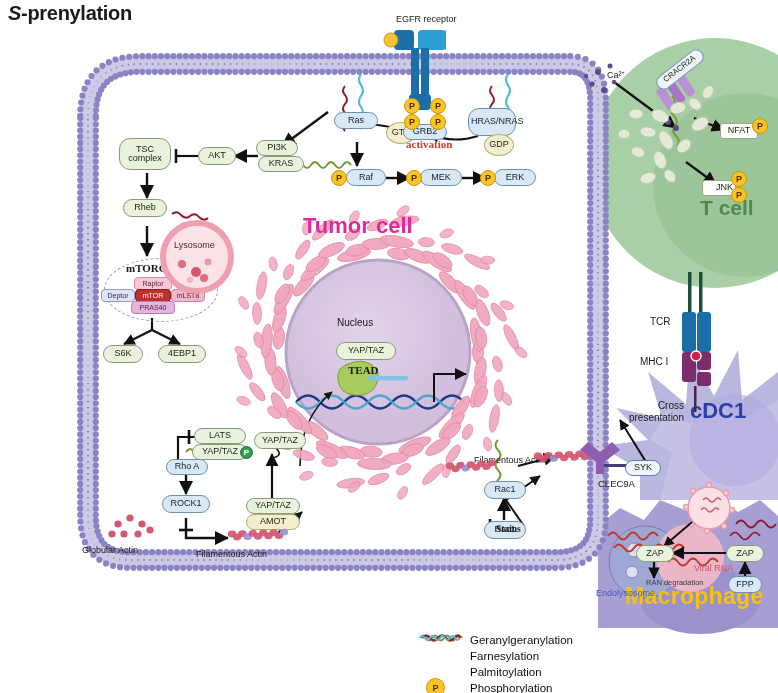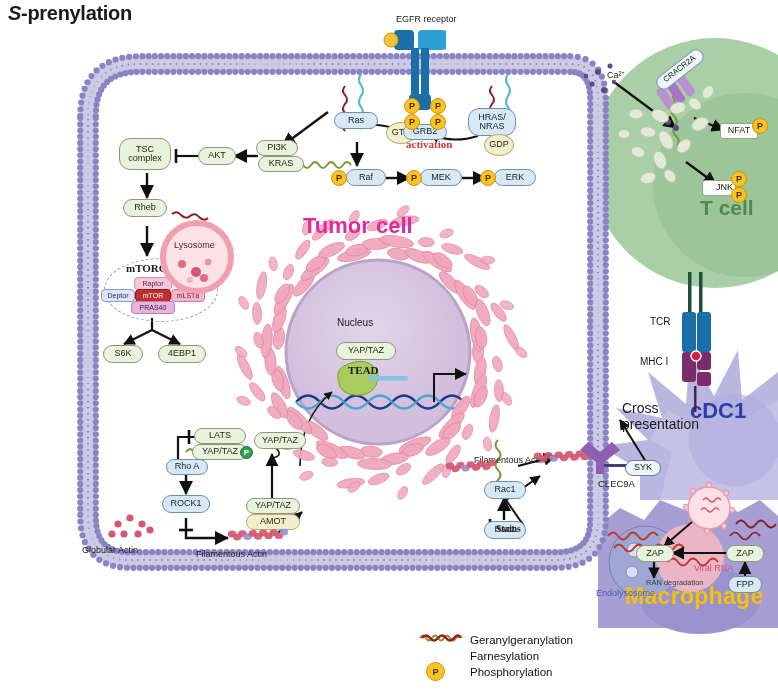--- a/index.html
+++ b/index.html
@@ -1600,7 +1600,7 @@
 <div class="pill cream" style="left:386px;top:122px;width:30px;height:22px;border-radius:50%;">
     <span>GTP</span>
   </div>
-<div class="pill blue" style="left:468px;top:108px;width:48px;height:28px;flex-direction:column;">
+<div class="pill blue" style="left:468px;top:108px;width:48px;height:28px;flex-direction:row;justify-content:space-between;">
     <span>HRAS/</span>
     <span>NRAS</span>
   </div>

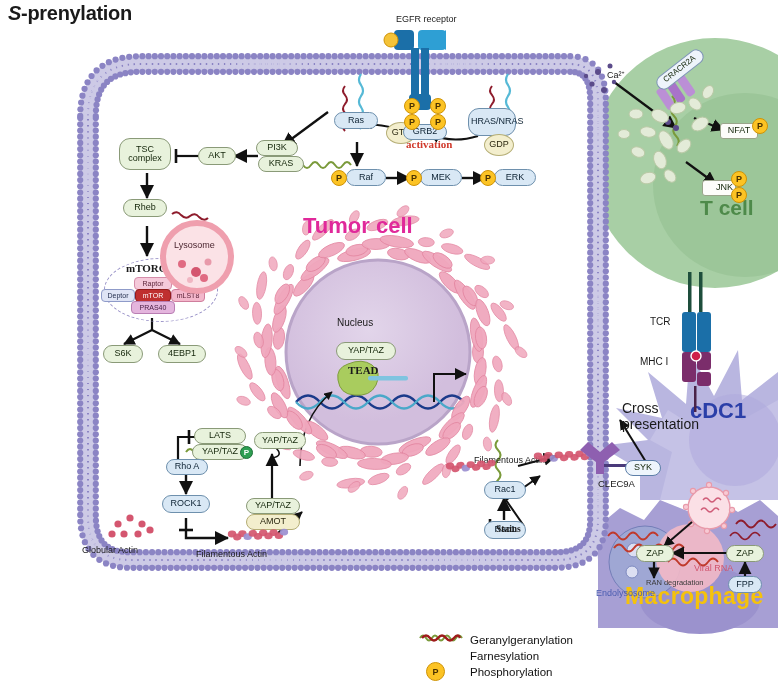--- a/index.html
+++ b/index.html
@@ -1843,7 +1843,7 @@
 </svg>
 <div class="lbl" style="left:650px;top:316px;font-size:10px;"><span>TCR</span></div>
 <div class="lbl" style="left:640px;top:356px;font-size:10px;"><span>MHC I</span></div>
-<div class="abs" style="left:622px;top:400px;font-size:14px;line-height:1.15;text-align:left;width:62px;">
+<div class="abs" style="left:622px;top:400px;font-size:10px;line-height:1.15;text-align:right;width:62px;">
   <div>Cross</div>
     <div>presentation</div>
 </div>

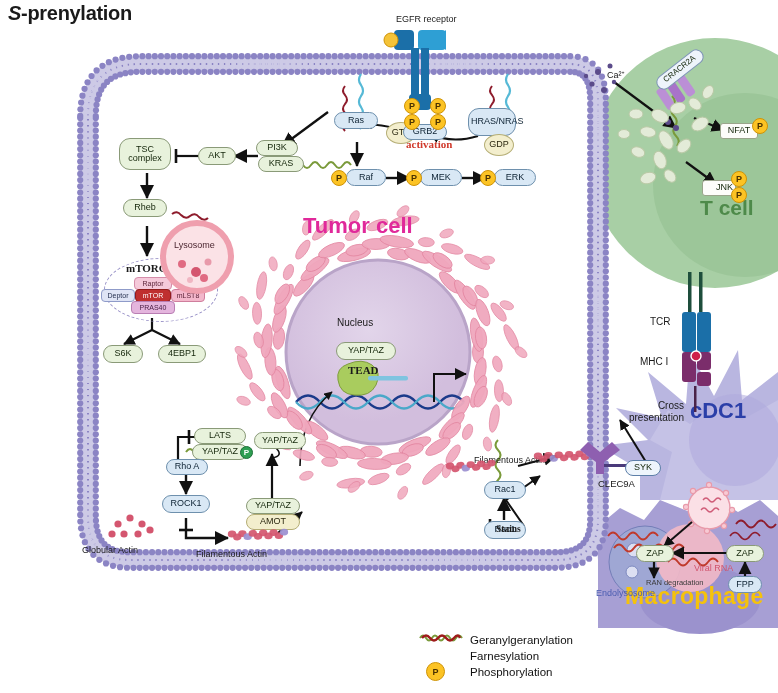--- a/index.html
+++ b/index.html
@@ -1883,6 +1883,14 @@
     <span class="tx">Farnesylation</span>
   </div>
   <div class="lgrow">
+    <span class="sw">
+      <svg width="46" height="12">
+          <path d="M2 6 q2.5 -4 5 0 q2.5 4 5 0 q2.5 -4 5 0 q2.5 4 5 0 q2.5 -4 5 0 q2.5 4 5 0 q2.5 -4 5 0 q2.5 4 5 0" stroke="#56b9d6" stroke-width="2" fill="none"></path>
+        </svg>
+    </span>
+    <span class="tx">Palmitoylation</span>
+  </div>
+  <div class="lgrow">
     <span class="sw" style="display:flex;align-items:center;">
       <span style="display:inline-flex;width:17px;height:17px;border-radius:50%;background:#fcc324;border:1.4px solid #cf9306;color:#4a3200;font-size:9px;font-weight:bold;align-items:center;justify-content:center;margin-left:8px;">P</span>
     </span>

